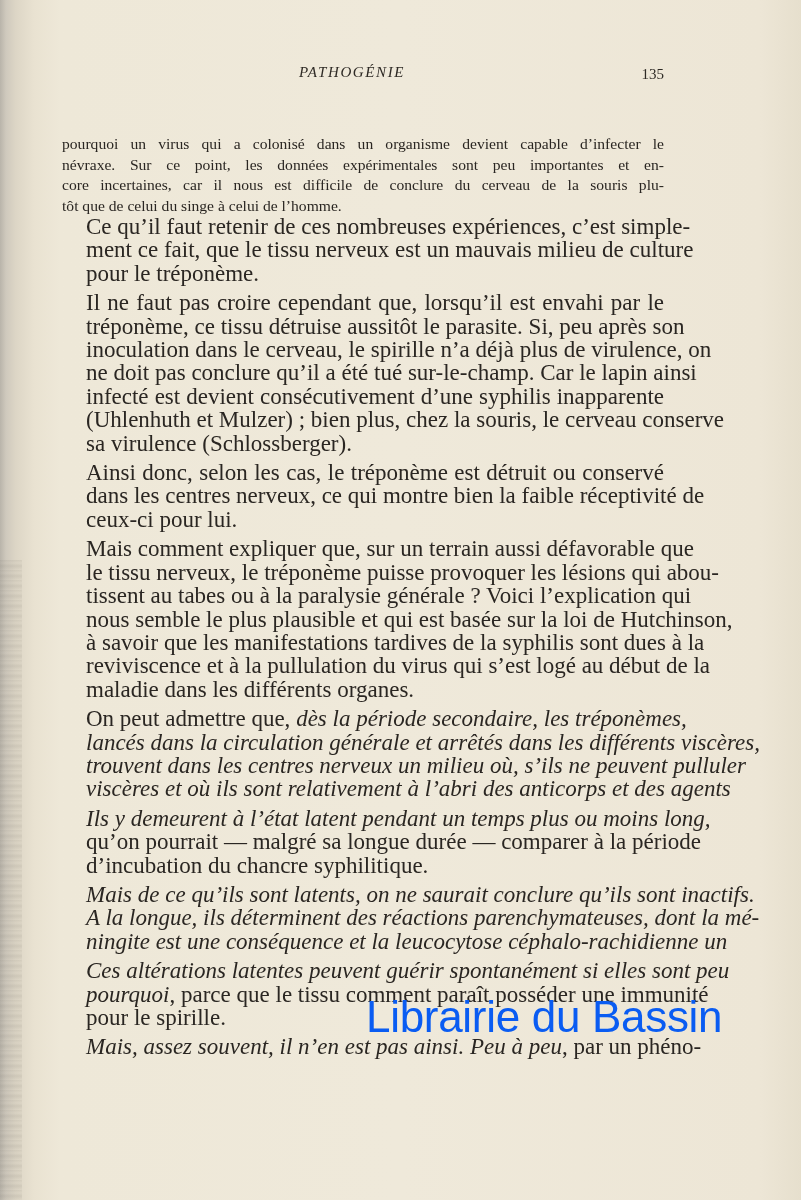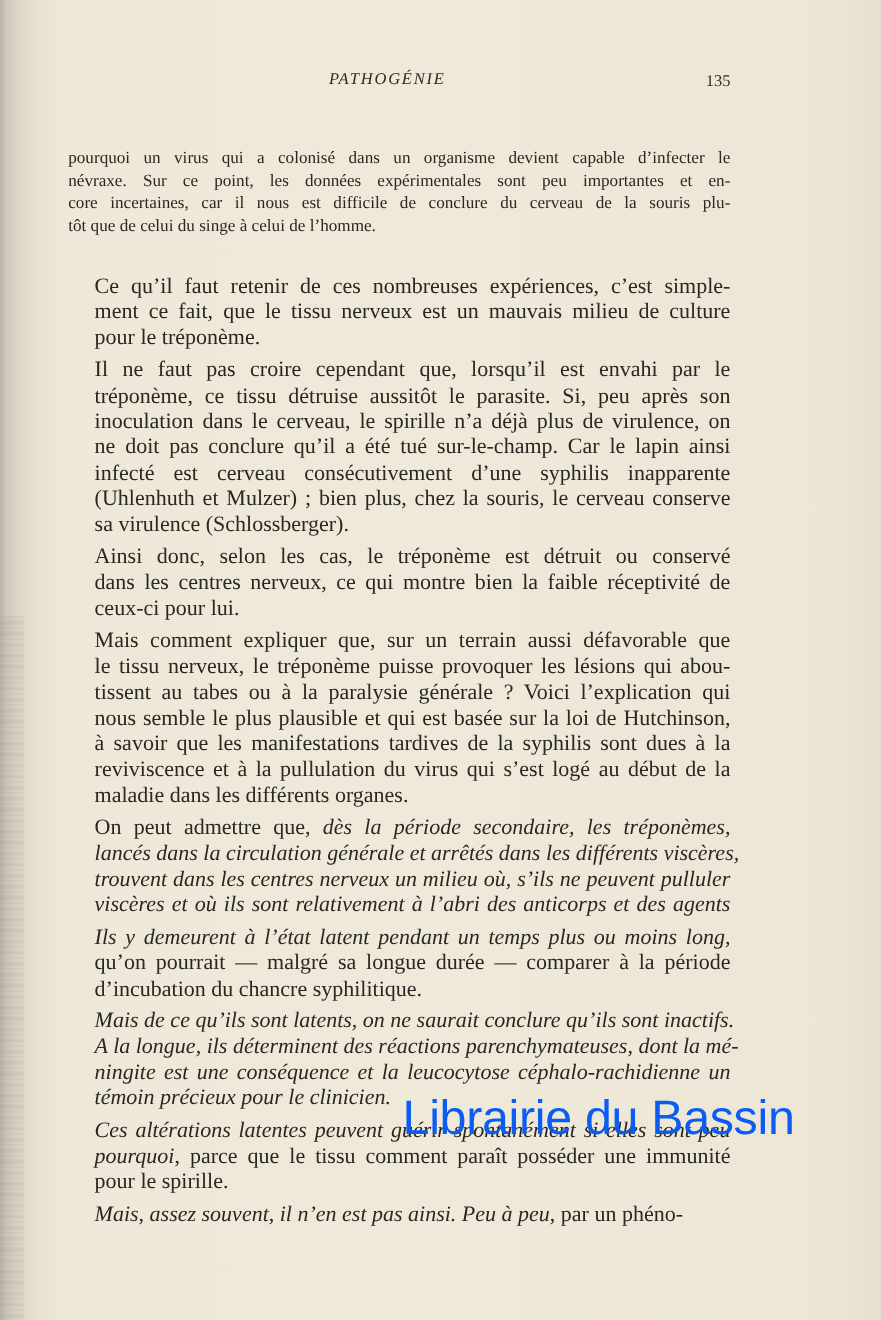--- a/index.html
+++ b/index.html
@@ -65,9 +65,8 @@
     }
     .main-block {
       top: 215px;
-      font-size: 20px;
+      font-size: 23px;
       line-height: 23.4px;
-      margin-top: 34px;
     }
     .par {
       margin: 0 0 6px 0;

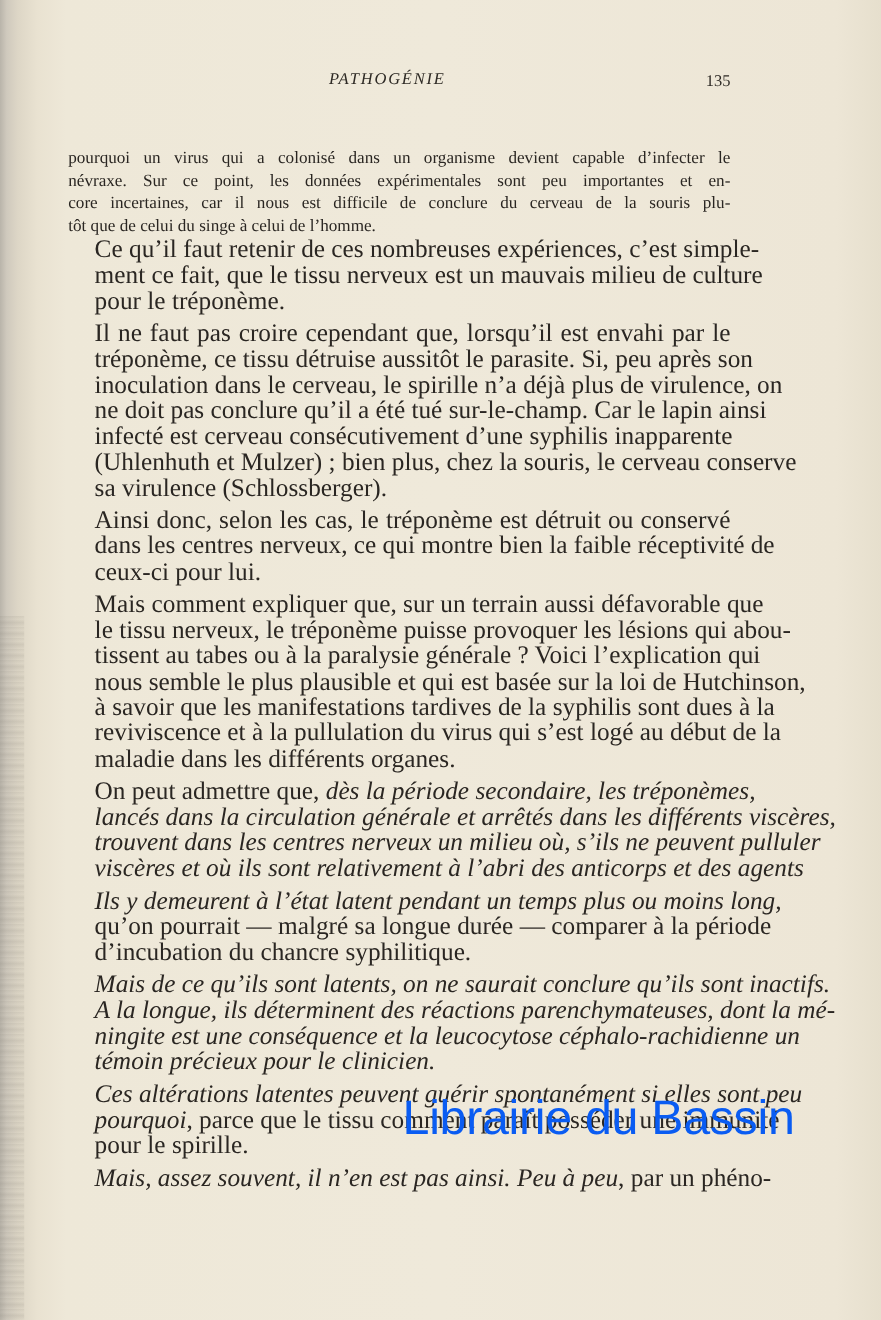--- a/index.html
+++ b/index.html
@@ -130,7 +130,7 @@
       <span class="line">tréponème, ce tissu détruise aussitôt le parasite. Si, peu après son</span>
       <span class="line">inoculation dans le cerveau, le spirille n’a déjà plus de virulence, on</span>
       <span class="line">ne doit pas conclure qu’il a été tué sur-le-champ. Car le lapin ainsi</span>
-      <span class="line">infecté est cerveau consécutivement d’une syphilis inapparente</span>
+      <span class="line">infecté est devient consécutivement d’une syphilis inapparente</span>
       <span class="line">(Uhlenhuth et Mulzer) ; bien plus, chez la souris, le cerveau conserve</span>
       <span class="line last">sa virulence (Schlossberger).</span>
     </p>

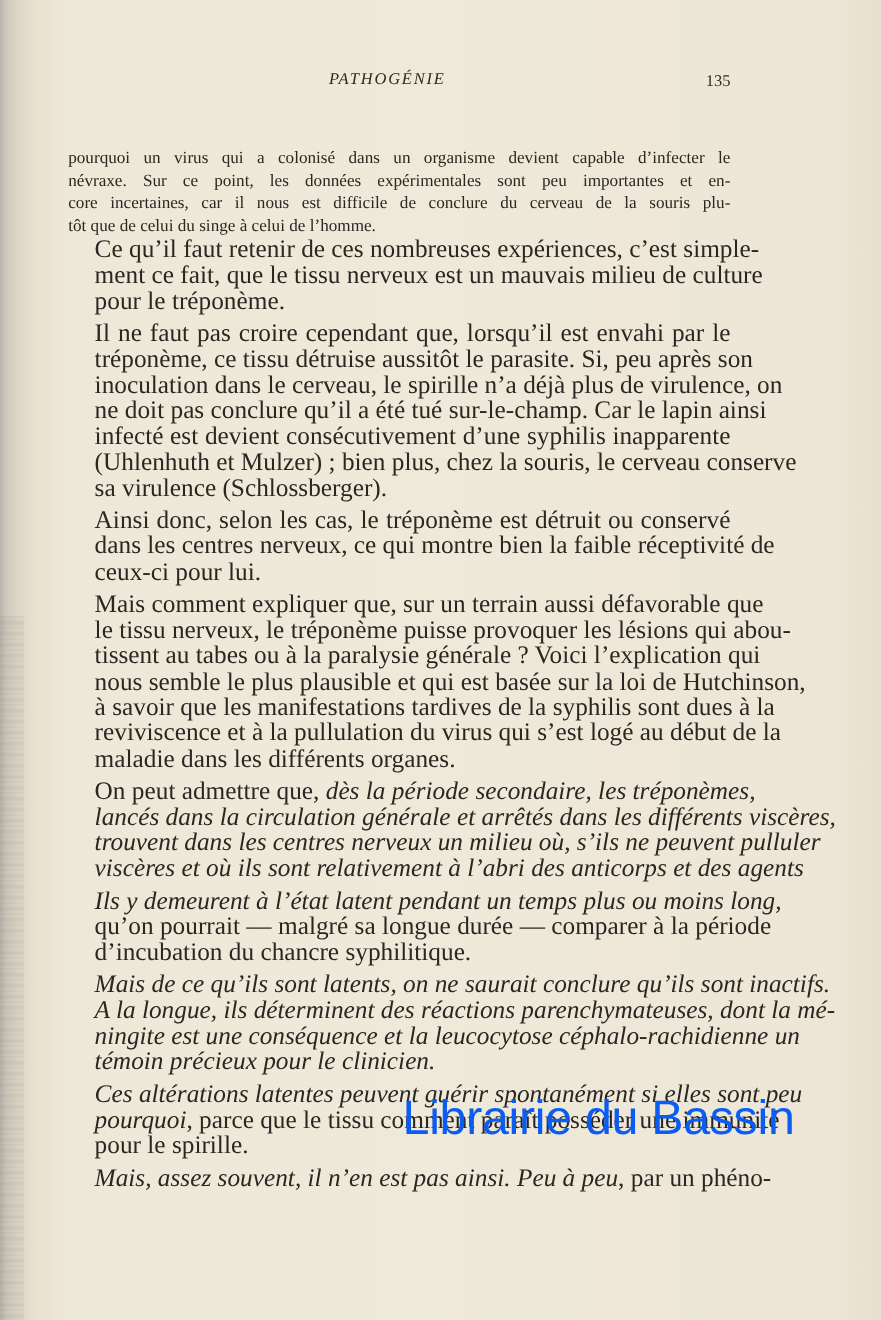--- a/index.html
+++ b/index.html
@@ -168,7 +168,6 @@
       <span class="line it" style="text-indent:24px">Mais de ce qu’ils sont latents, on ne saurait conclure qu’ils sont inactifs.</span>
       <span class="line it">A la longue, ils déterminent des réactions parenchymateuses, dont la mé-</span>
       <span class="line it">ningite est une conséquence et la leucocytose céphalo-rachidienne un</span>
-      <span class="line last it">témoin précieux pour le clinicien.</span>
     </p>
 
     <p class="par indent">

